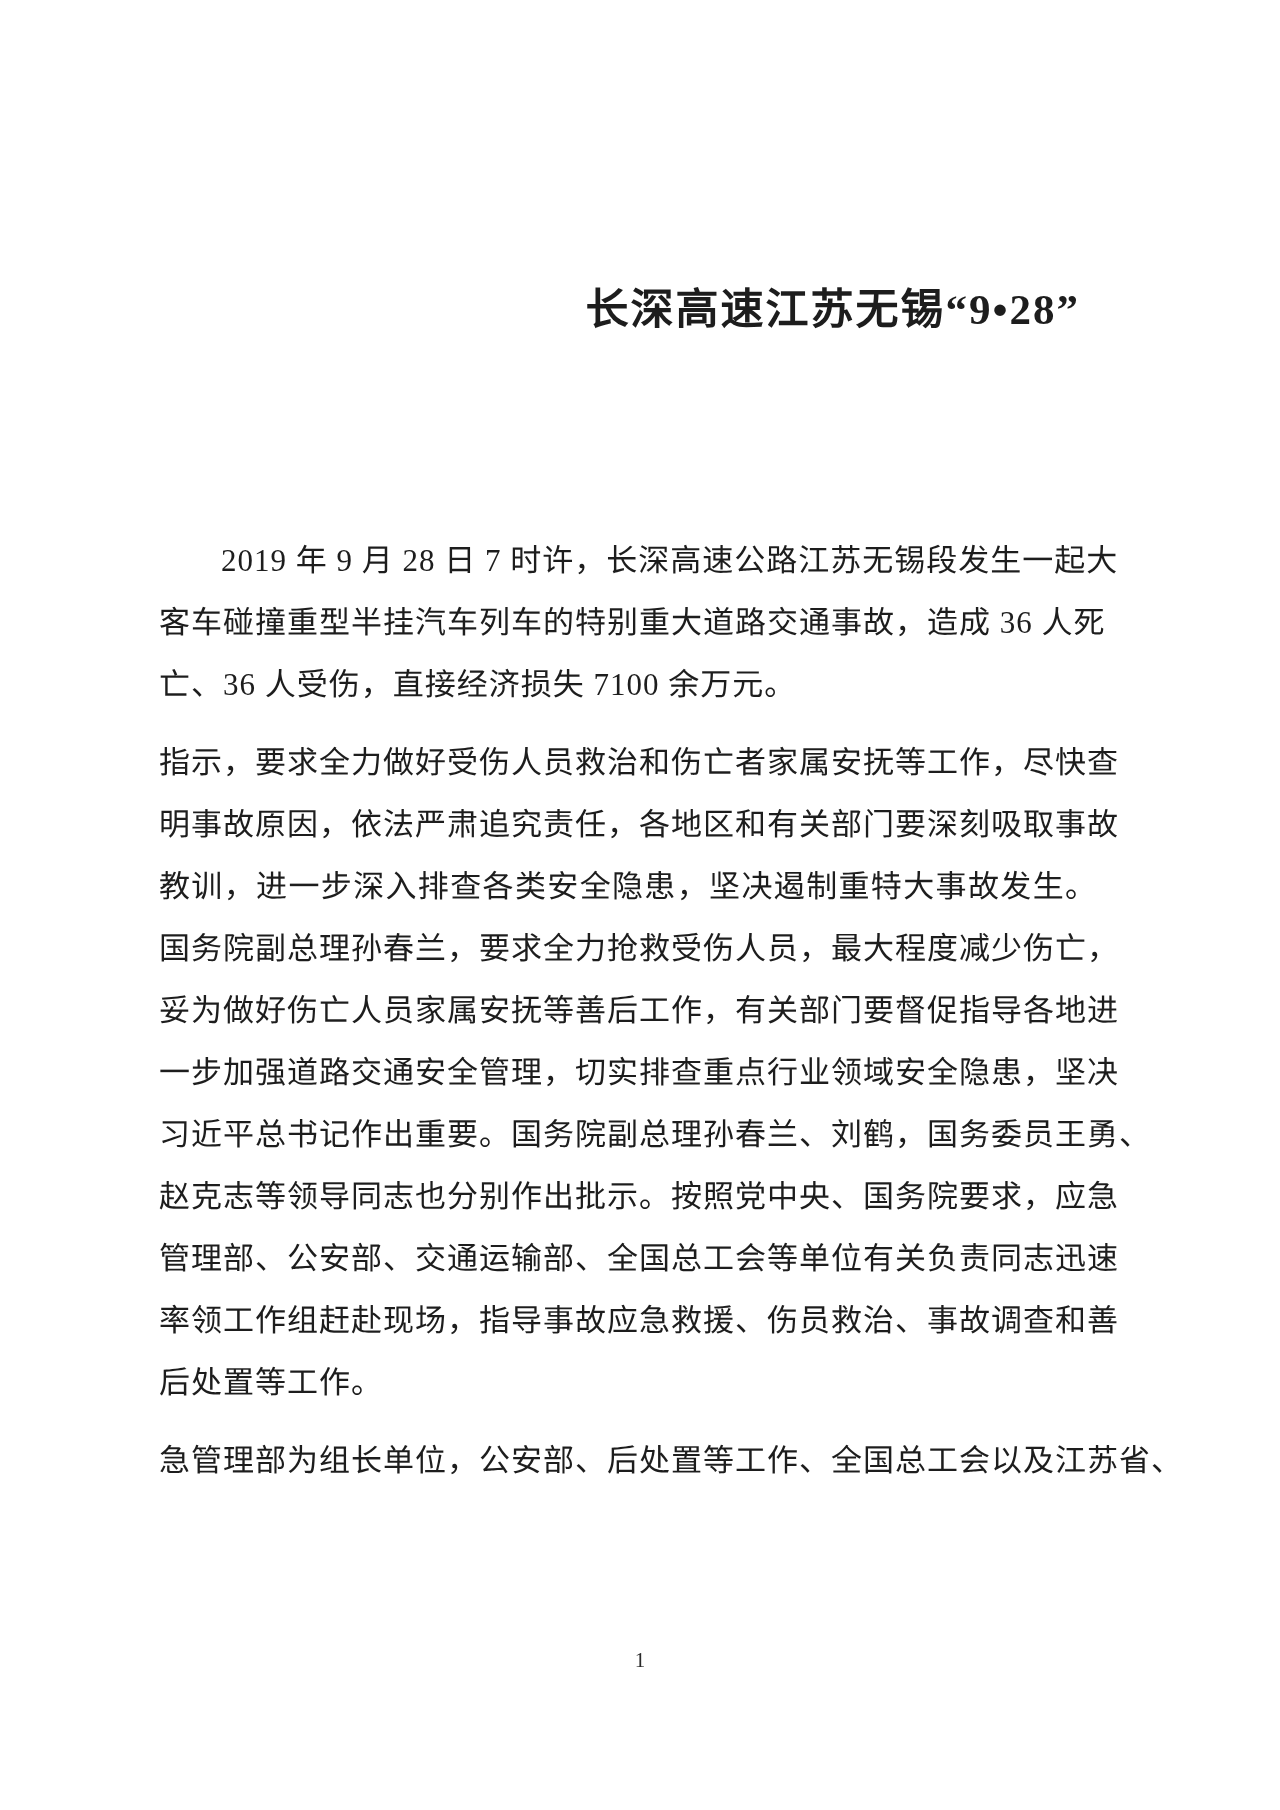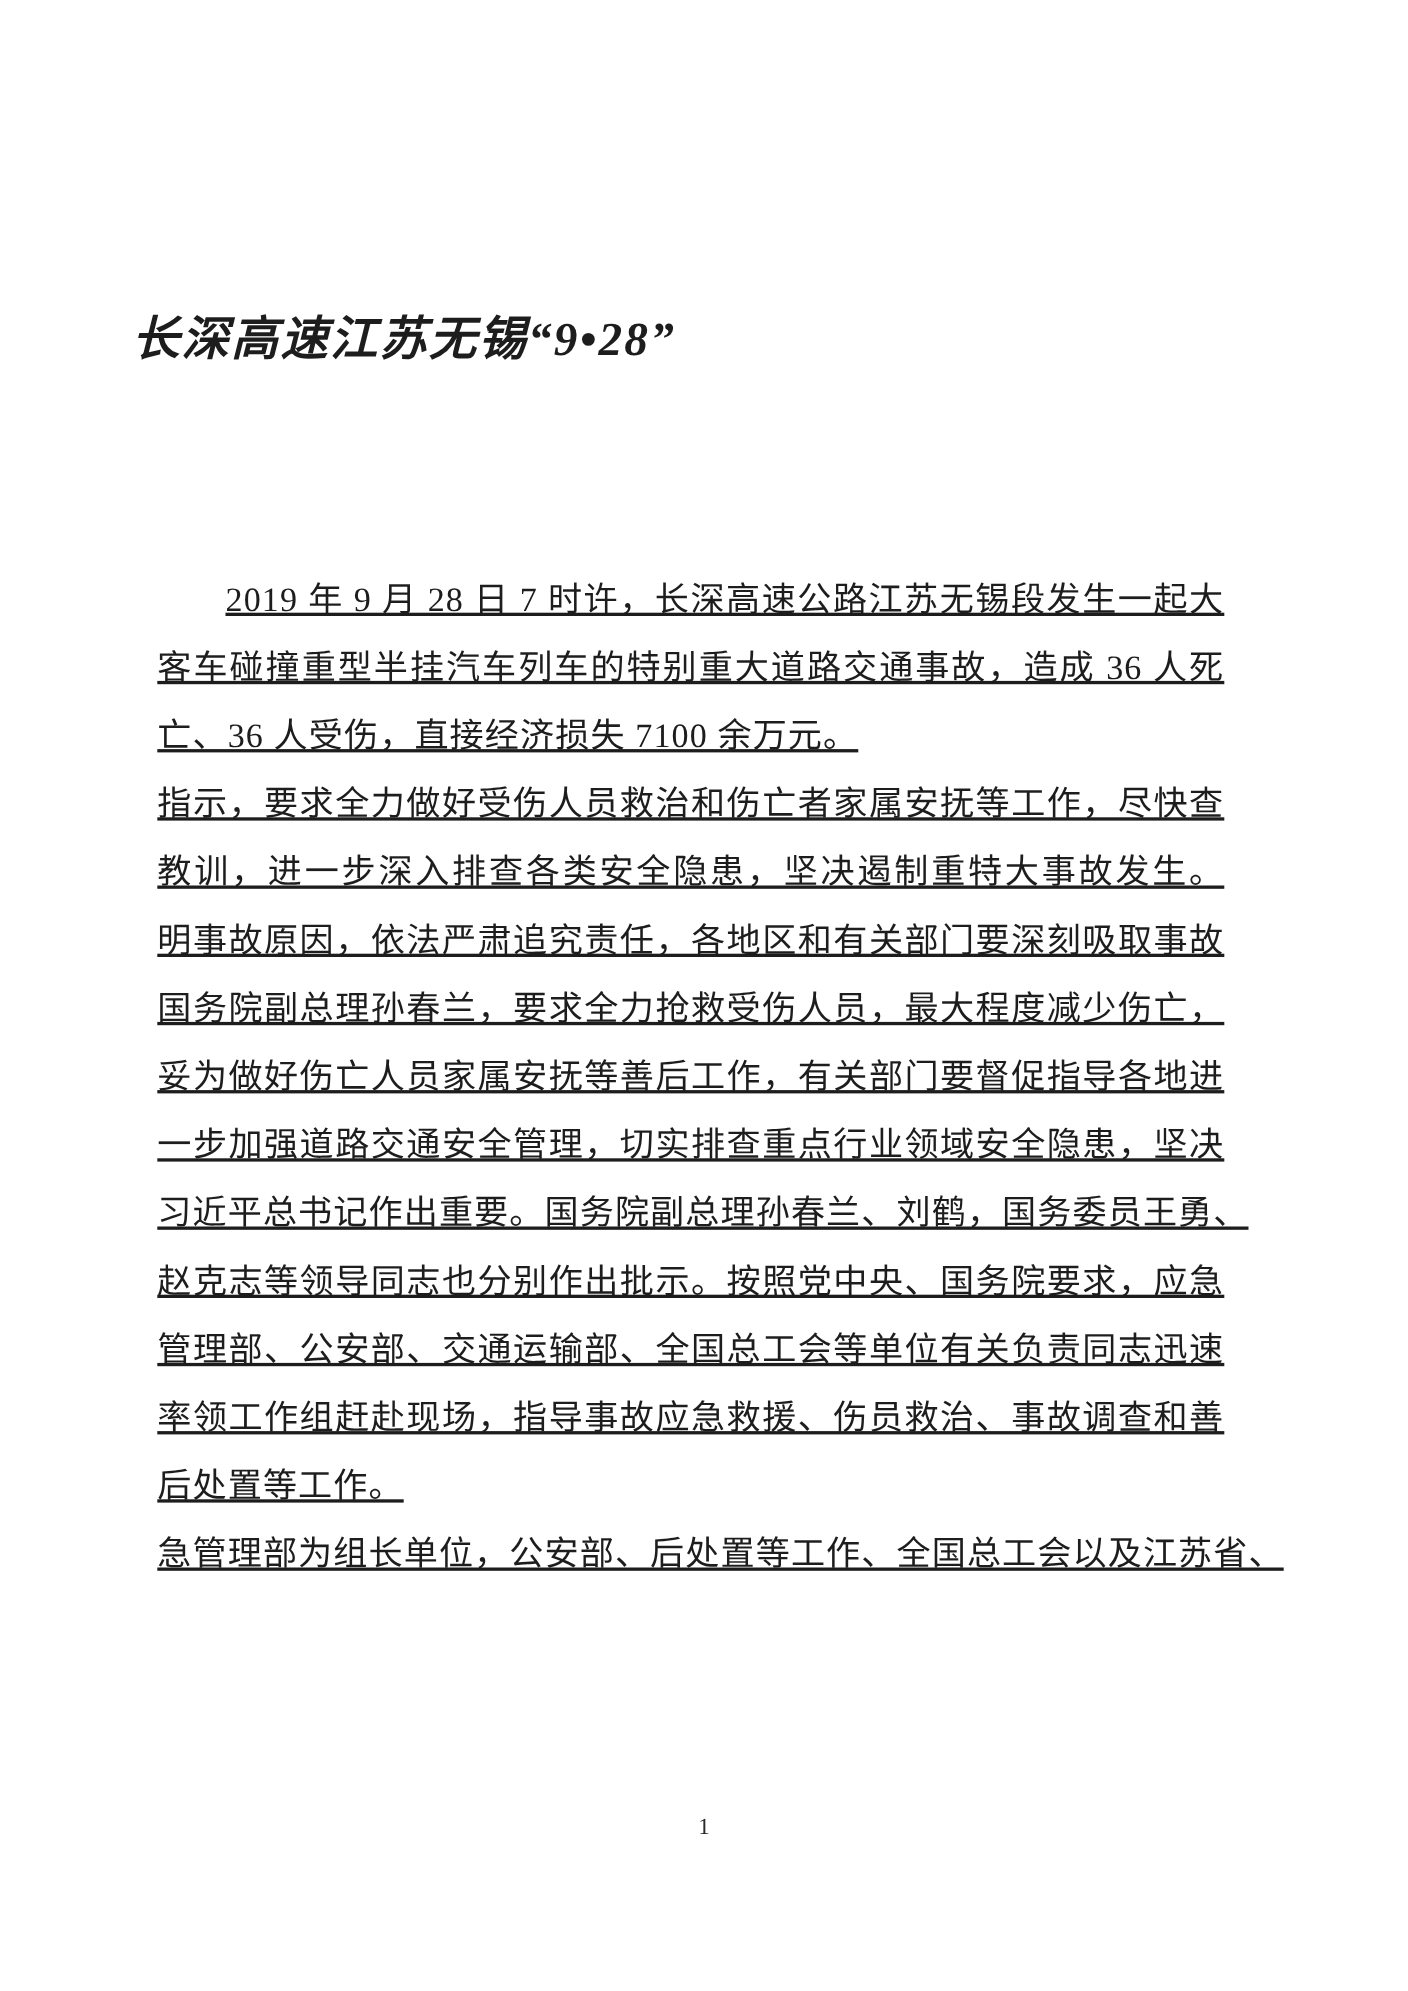--- a/index.html
+++ b/index.html
@@ -22,12 +22,11 @@
     left: 120px;
     width: 960px;
     margin: 0;
-    text-align: left;
+    text-align: right;
     font-size: 43px;
     line-height: 67px;
     font-weight: bold;
     letter-spacing: 2px;
-    font-style: italic;
   }
   .body {
     position: absolute;

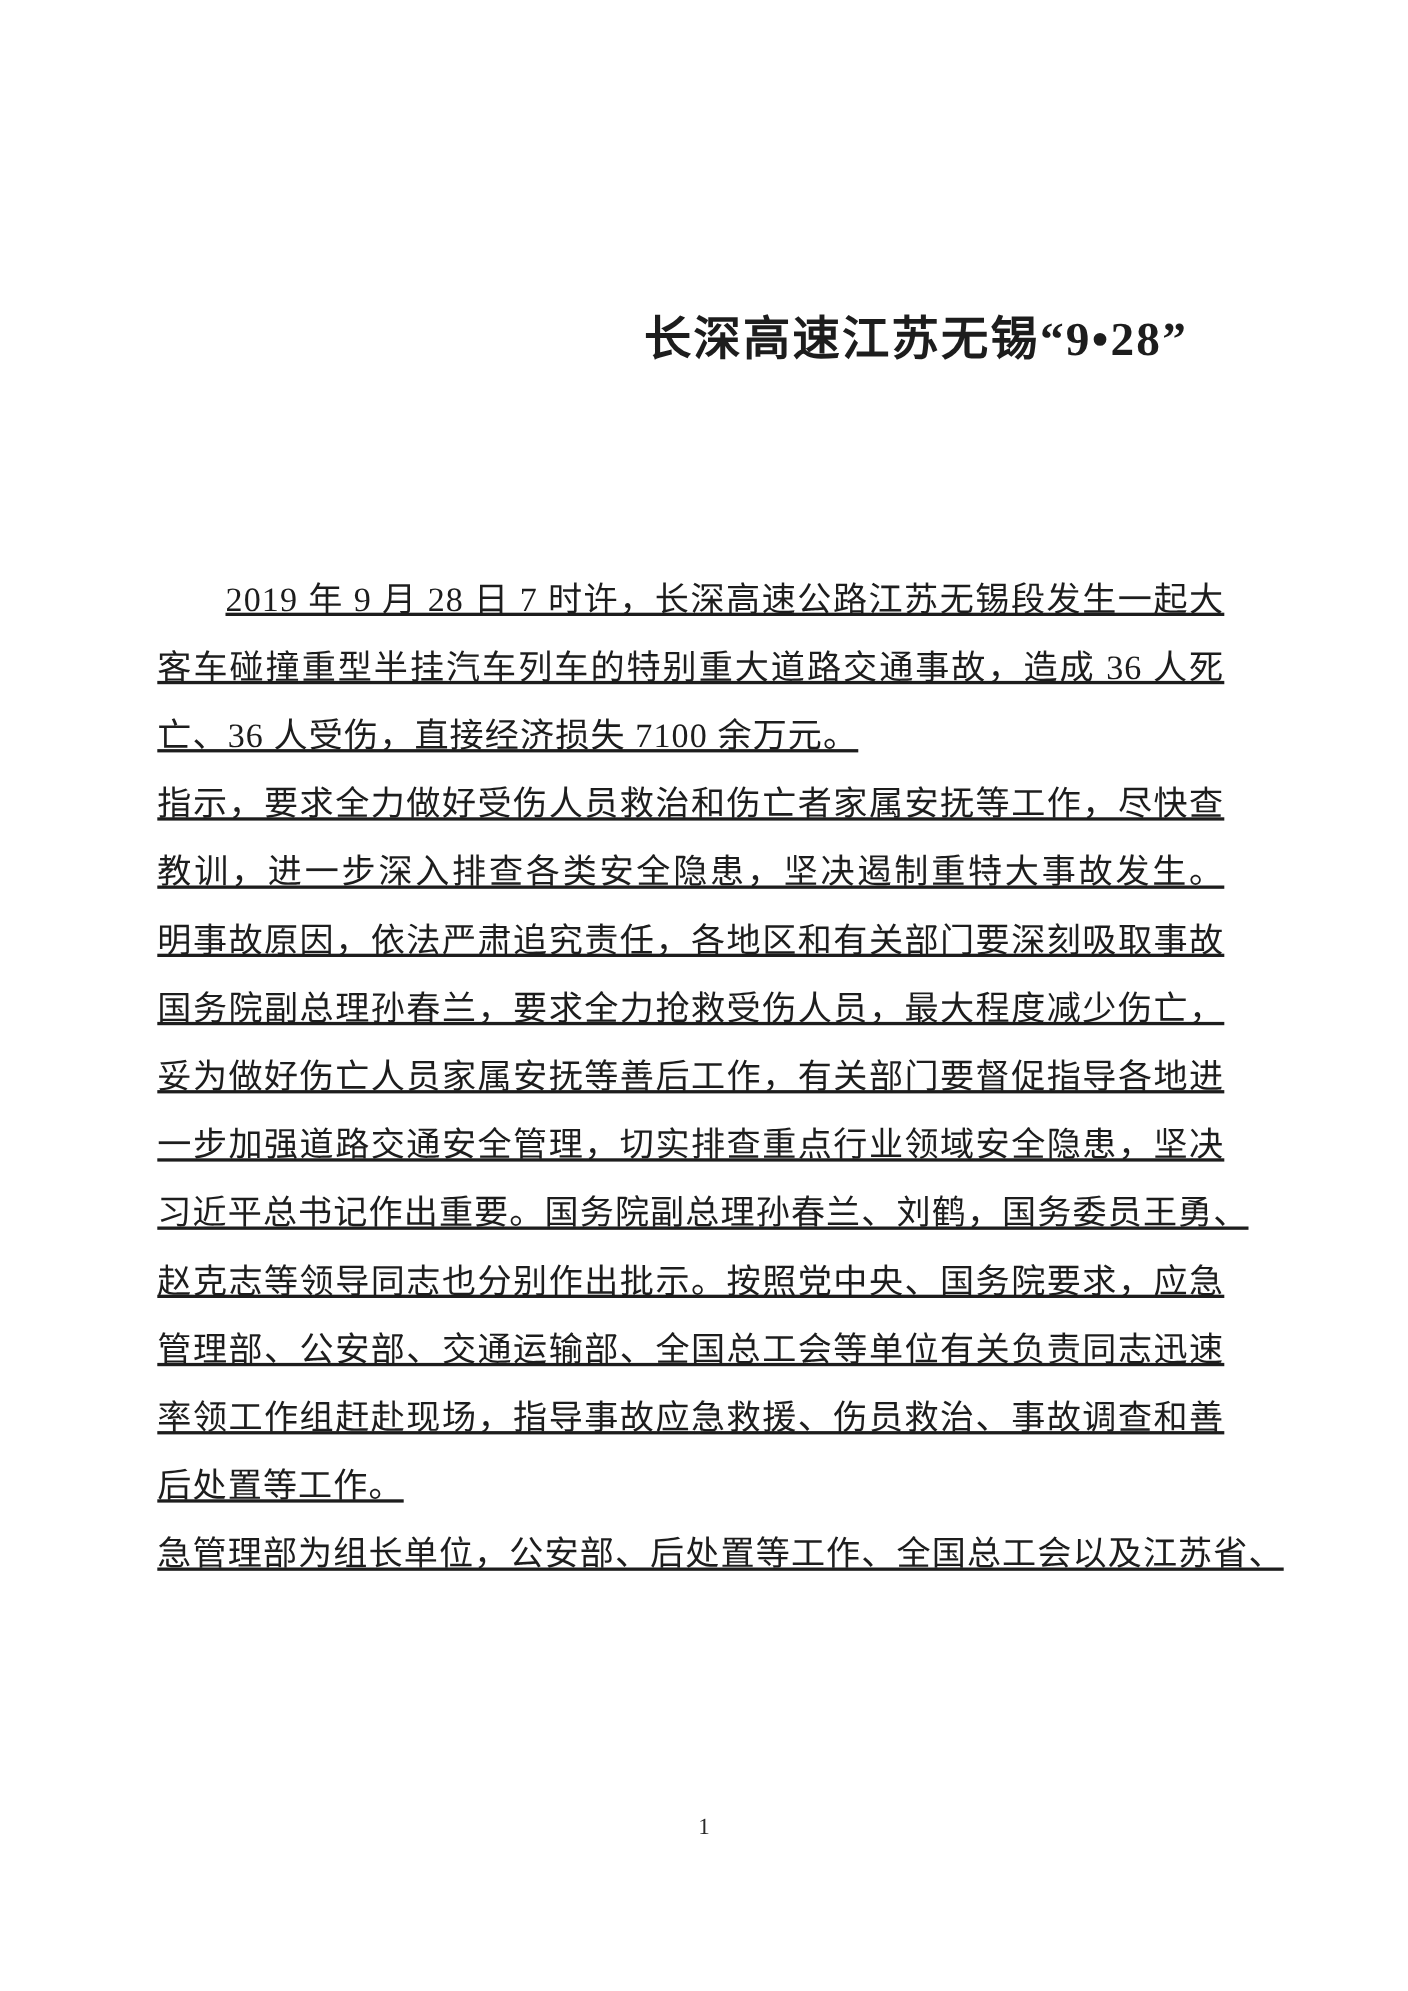--- a/index.html
+++ b/index.html
@@ -37,9 +37,8 @@
     line-height: 62px;
   }
   .para {
-    margin: 0;
+    margin: 16px;
     padding: 0;
-    text-decoration: underline;
   }
   .line {
     display: block;

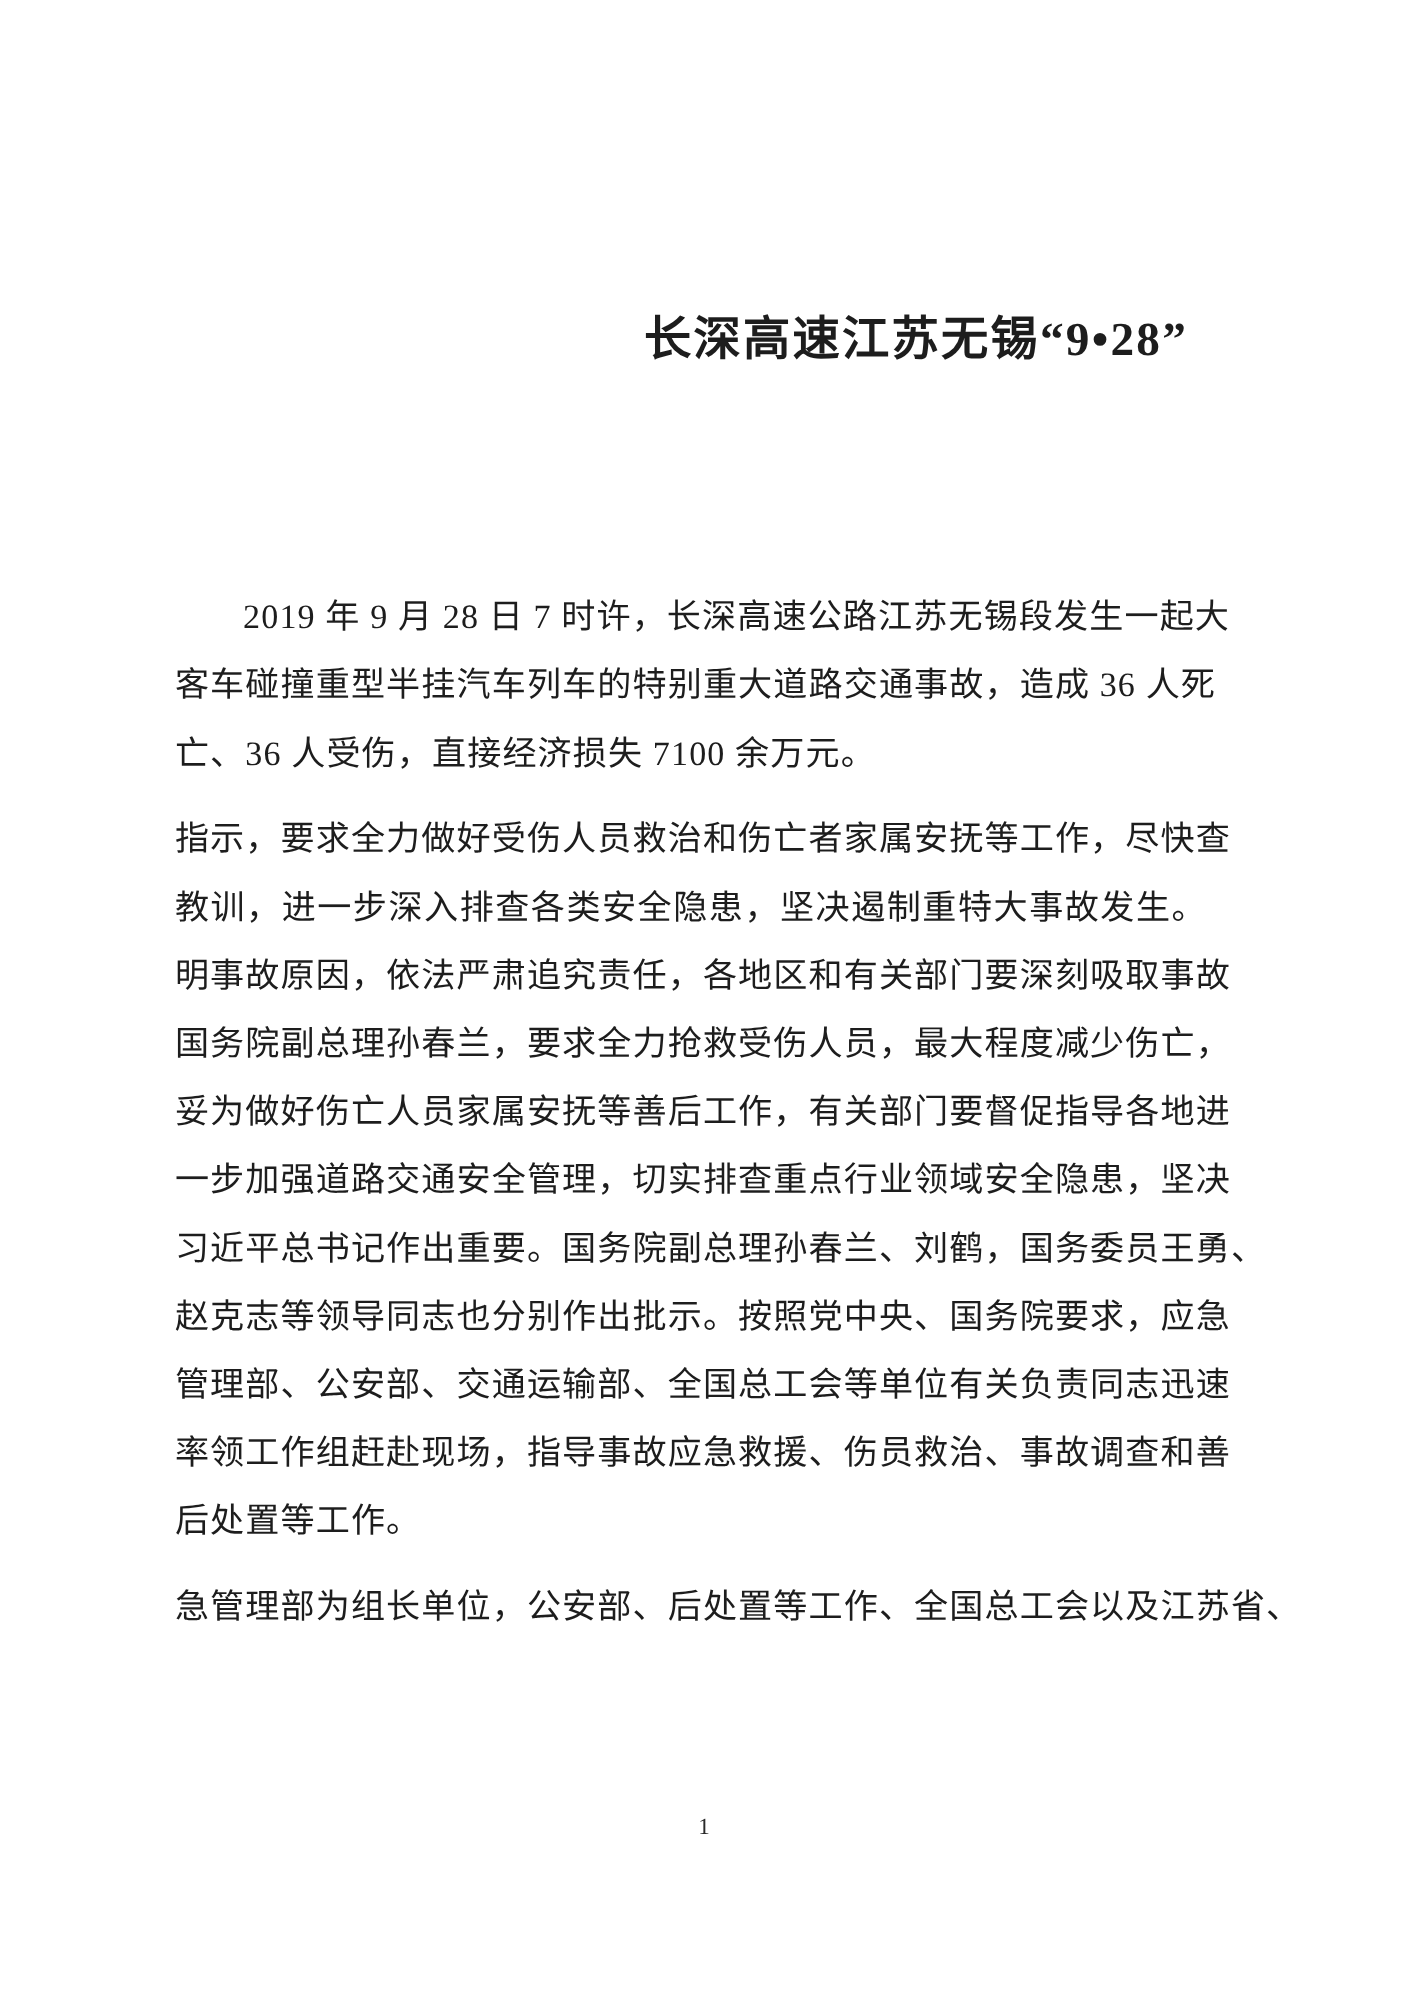--- a/index.html
+++ b/index.html
@@ -82,8 +82,8 @@
 
     <p class="para">
       <span class="line">指示，要求全力做好受伤人员救治和伤亡者家属安抚等工作，尽快查</span>
+      <span class="line">明事故原因，依法严肃追究责任，各地区和有关部门要深刻吸取事故</span>
       <span class="line">教训，进一步深入排查各类安全隐患，坚决遏制重特大事故发生。</span>
-      <span class="line">明事故原因，依法严肃追究责任，各地区和有关部门要深刻吸取事故</span>
       <span class="line">国务院副总理孙春兰，要求全力抢救受伤人员，最大程度减少伤亡，</span>
       <span class="line">妥为做好伤亡人员家属安抚等善后工作，有关部门要督促指导各地进</span>
       <span class="line">一步加强道路交通安全管理，切实排查重点行业领域安全隐患，坚决</span>

